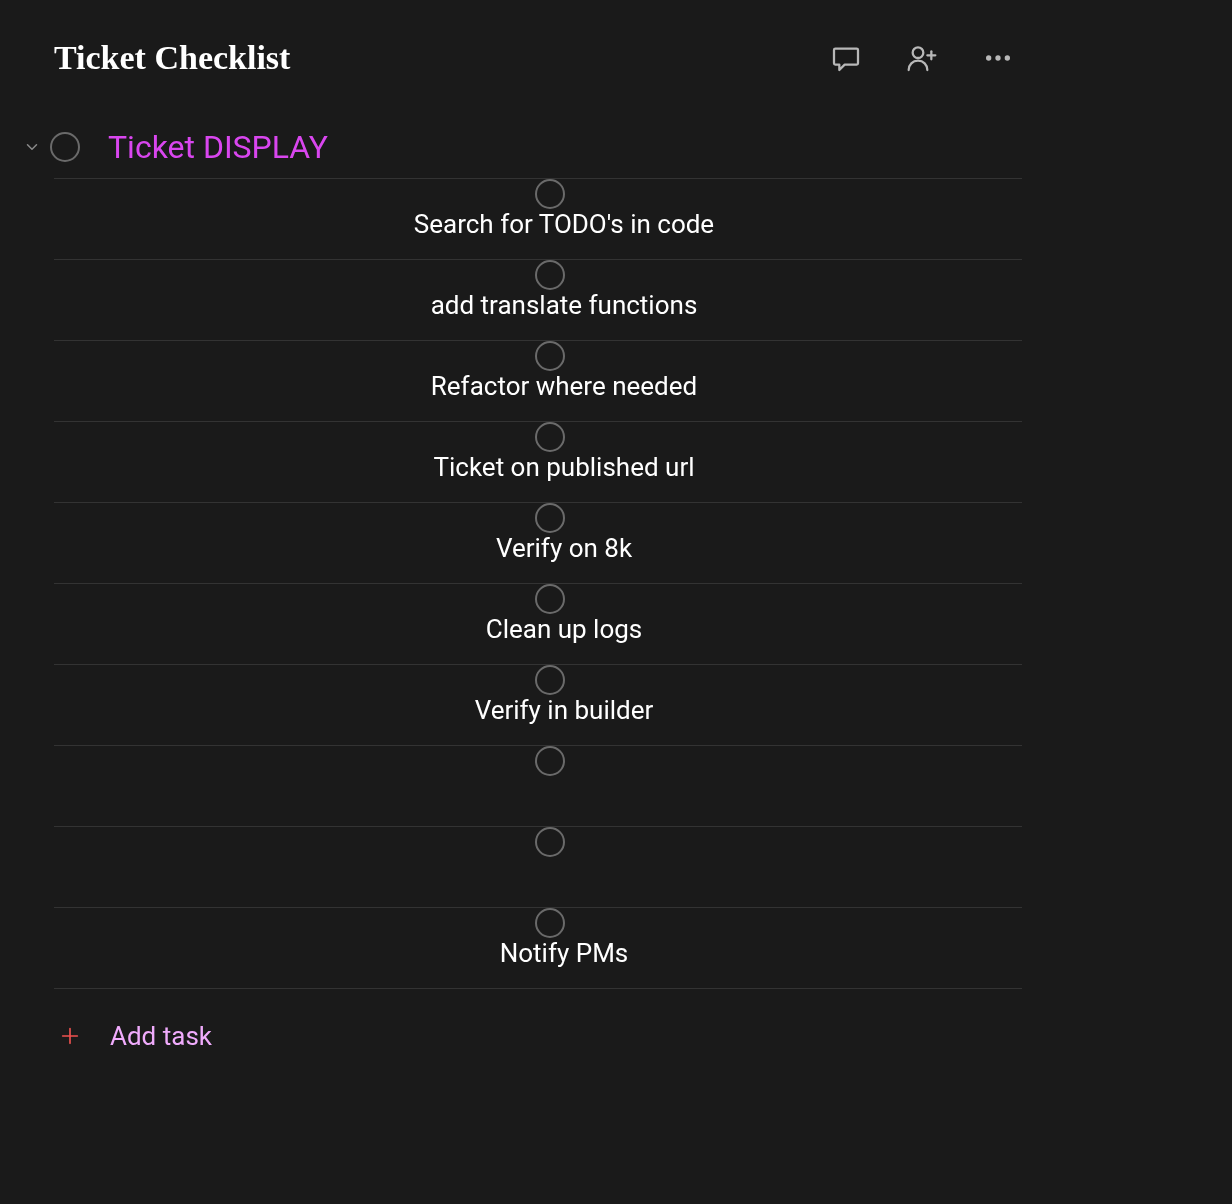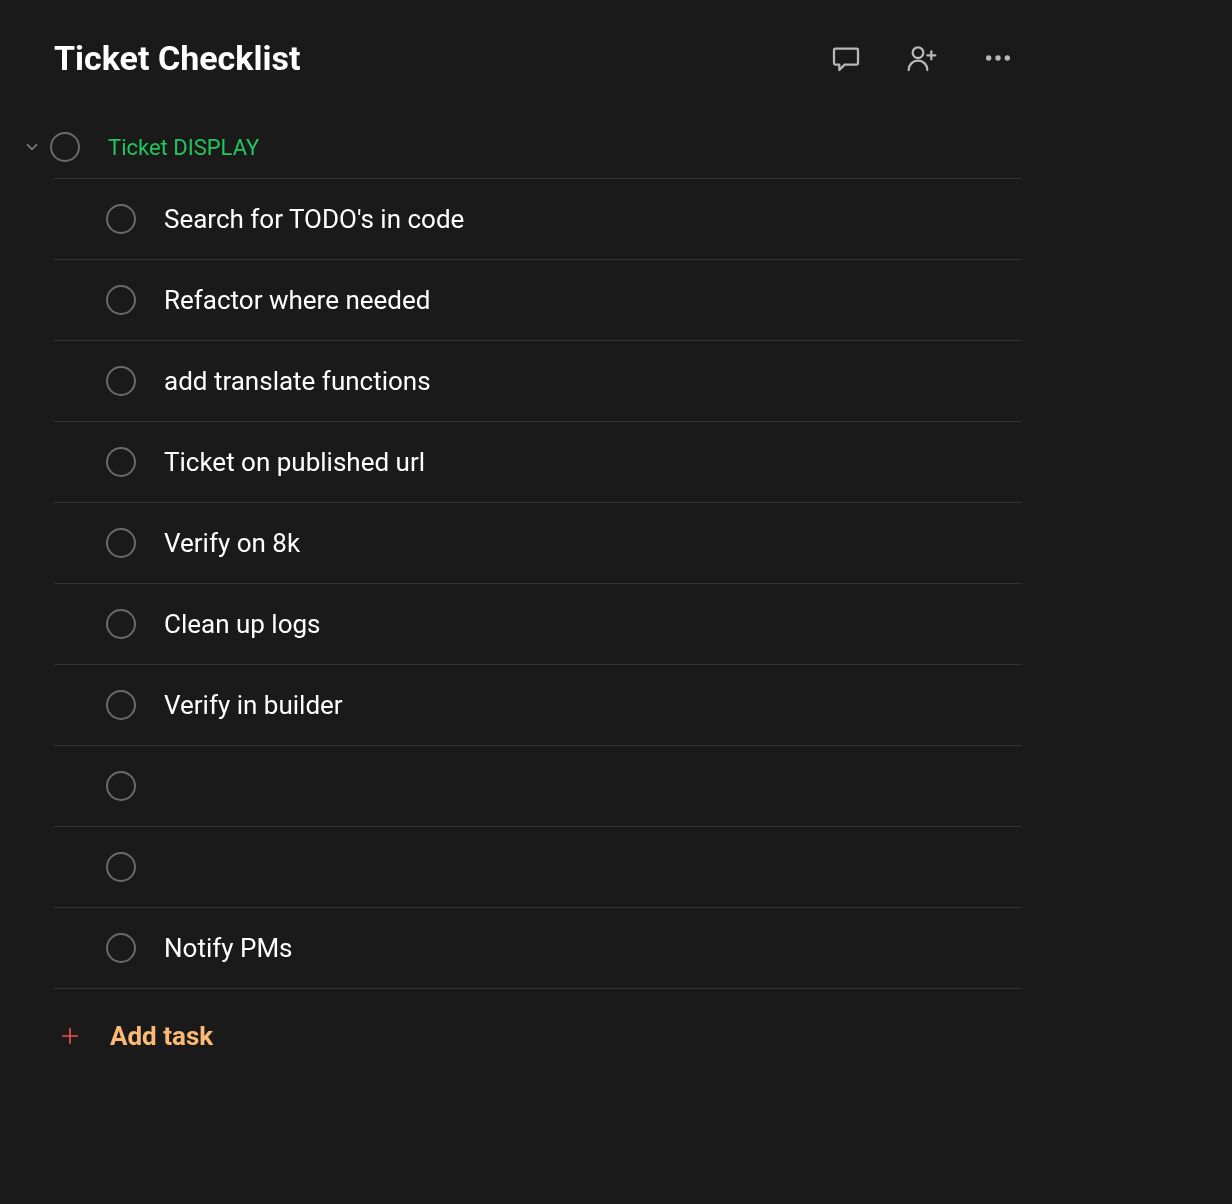--- a/index.html
+++ b/index.html
@@ -23,6 +23,7 @@
       align-items: center;
       justify-content: space-between;
       padding: 38px 54px 20px 54px;
+      font-family: Liberation Serif, serif;
     }
     .page-title {
       font-size: 34px;

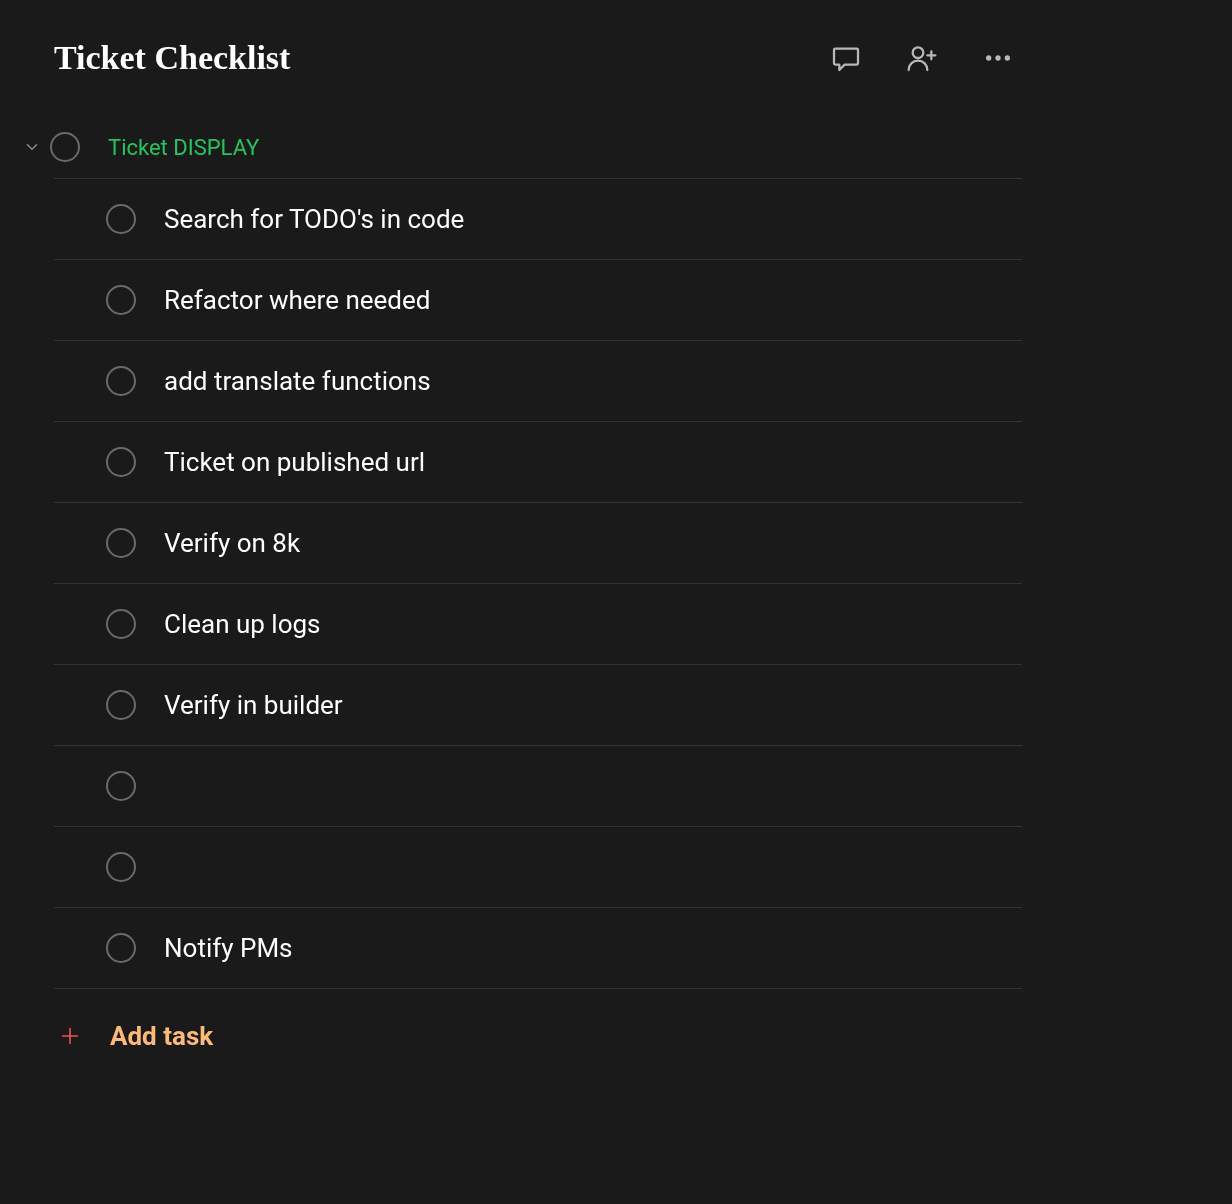--- a/index.html
+++ b/index.html
@@ -83,9 +83,9 @@
       margin-right: 28px;
     }
     .section-title {
-      font-size: 22px;
+      font-size: 32px;
       font-weight: 400;
-      color: #22c55e;
+      color: #d946ef;
     }
     .task-list {
       margin-left: 54px;

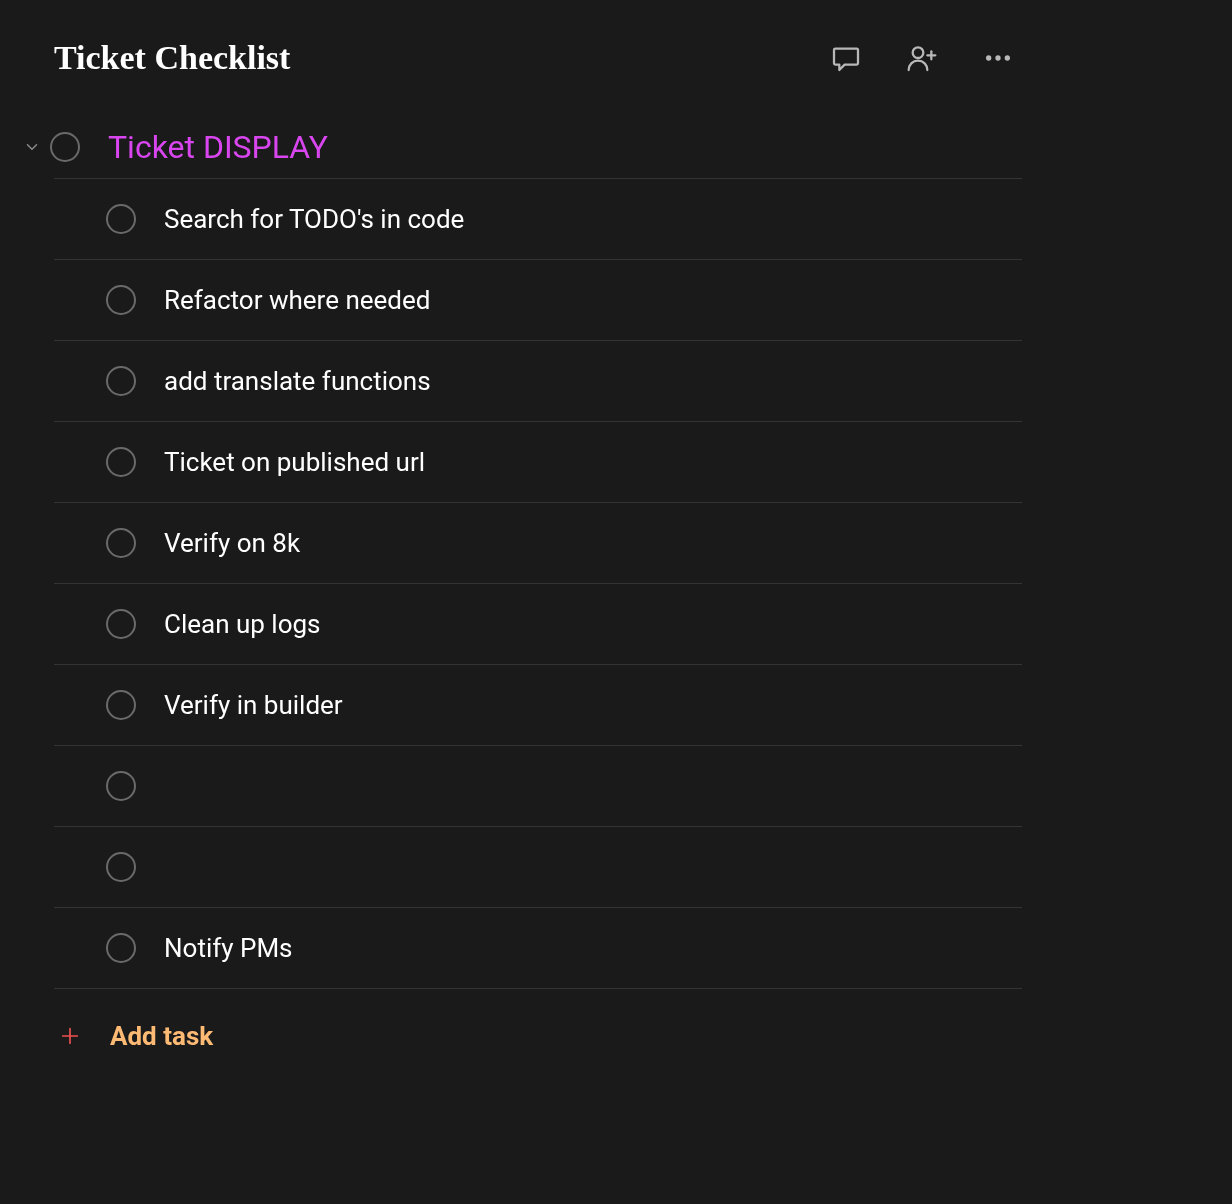--- a/index.html
+++ b/index.html
@@ -98,6 +98,7 @@
       padding: 0 0 0 52px;
       height: 81px;
       border-bottom: 1px solid #333333;
+      flex-direction: column;
     }
     .task-text {
       font-size: 26px;

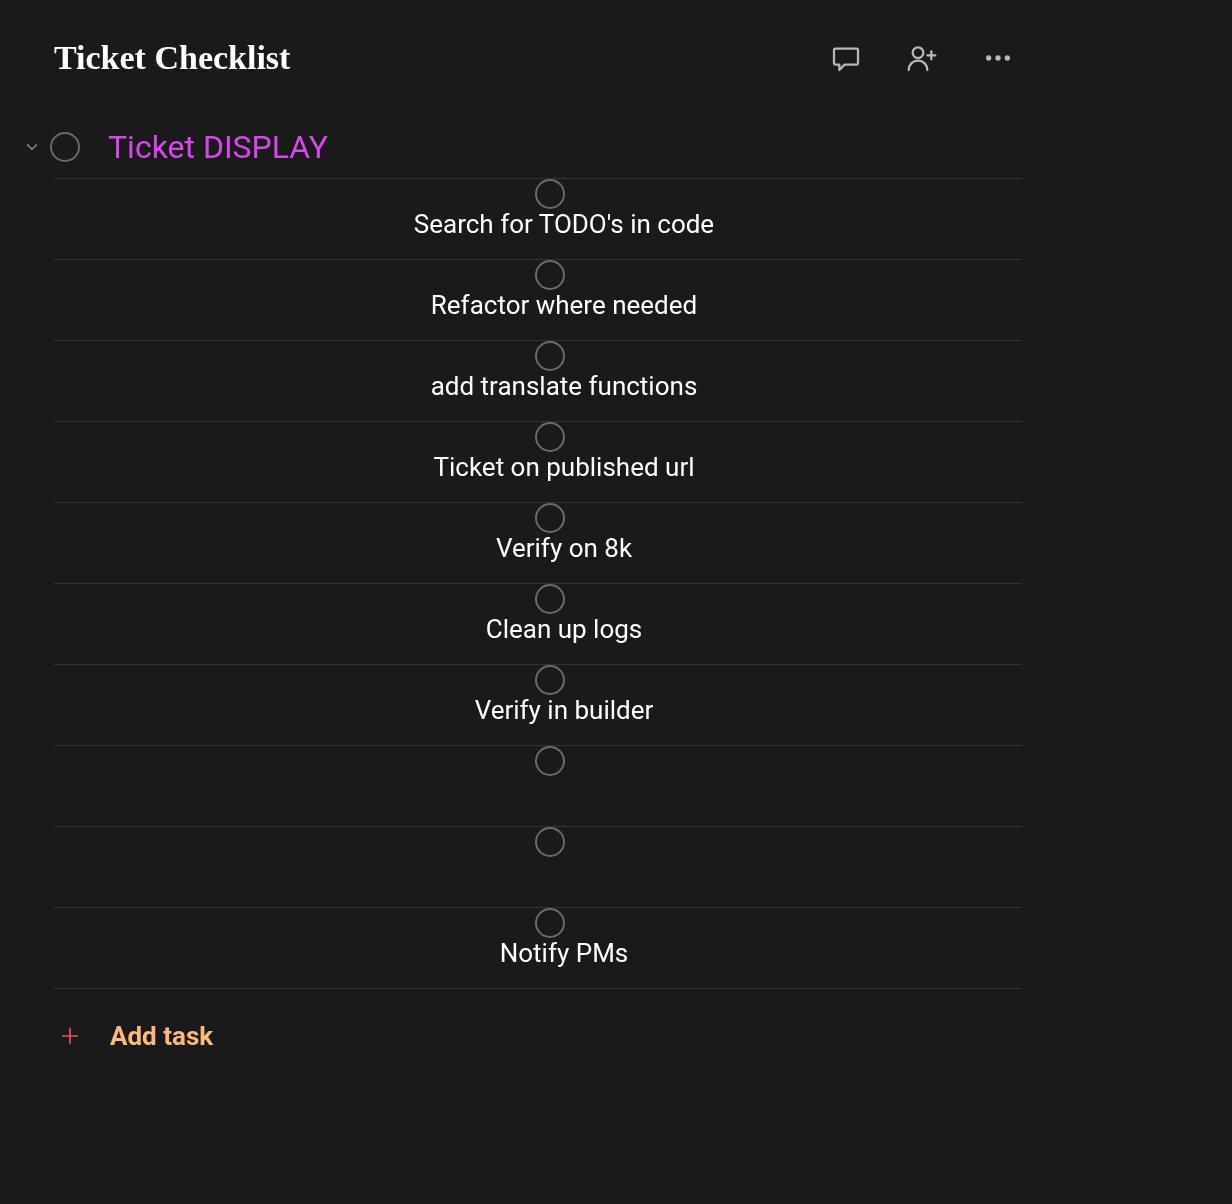--- a/index.html
+++ b/index.html
@@ -181,11 +181,11 @@
         </div>
         <div class="task-row">
           <div class="checkbox-circle"></div>
+          <div class="task-text">add translate functions</div>
+        </div>
+        <div class="task-row">
+          <div class="checkbox-circle"></div>
           <div class="task-text">Refactor where needed</div>
-        </div>
-        <div class="task-row">
-          <div class="checkbox-circle"></div>
-          <div class="task-text">add translate functions</div>
         </div>
         <div class="task-row">
           <div class="checkbox-circle"></div>

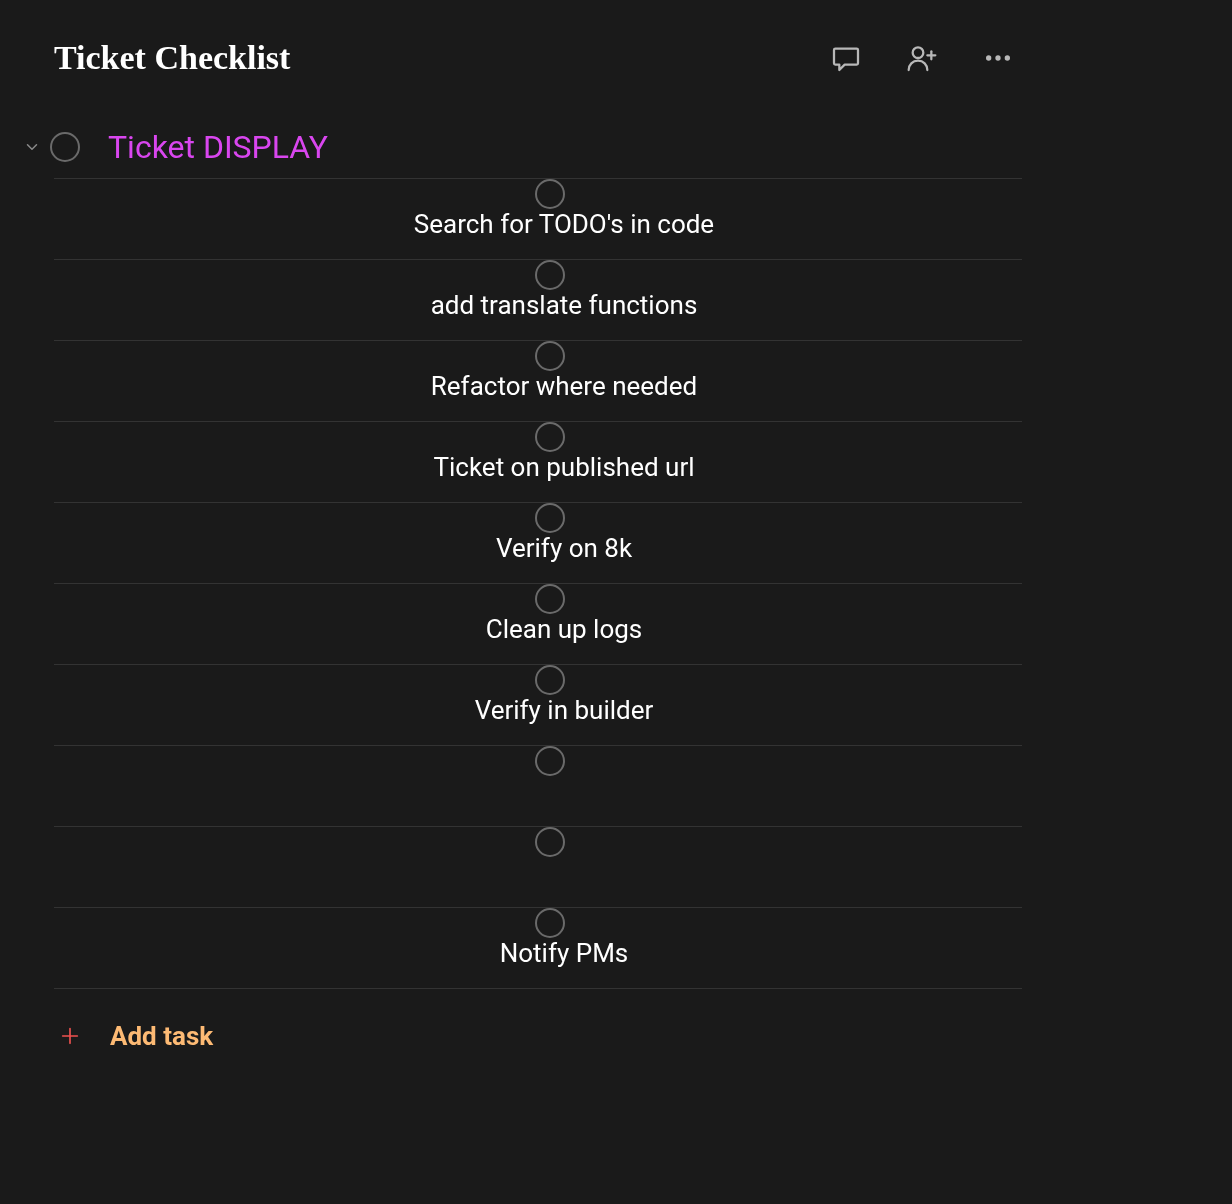--- a/index.html
+++ b/index.html
@@ -128,8 +128,8 @@
     }
     .add-task-text {
       font-size: 26px;
-      font-weight: 700;
-      color: #fdba74;
+      font-weight: 400;
+      color: #f0abfc;
       cursor: pointer;
     }
   </style>

